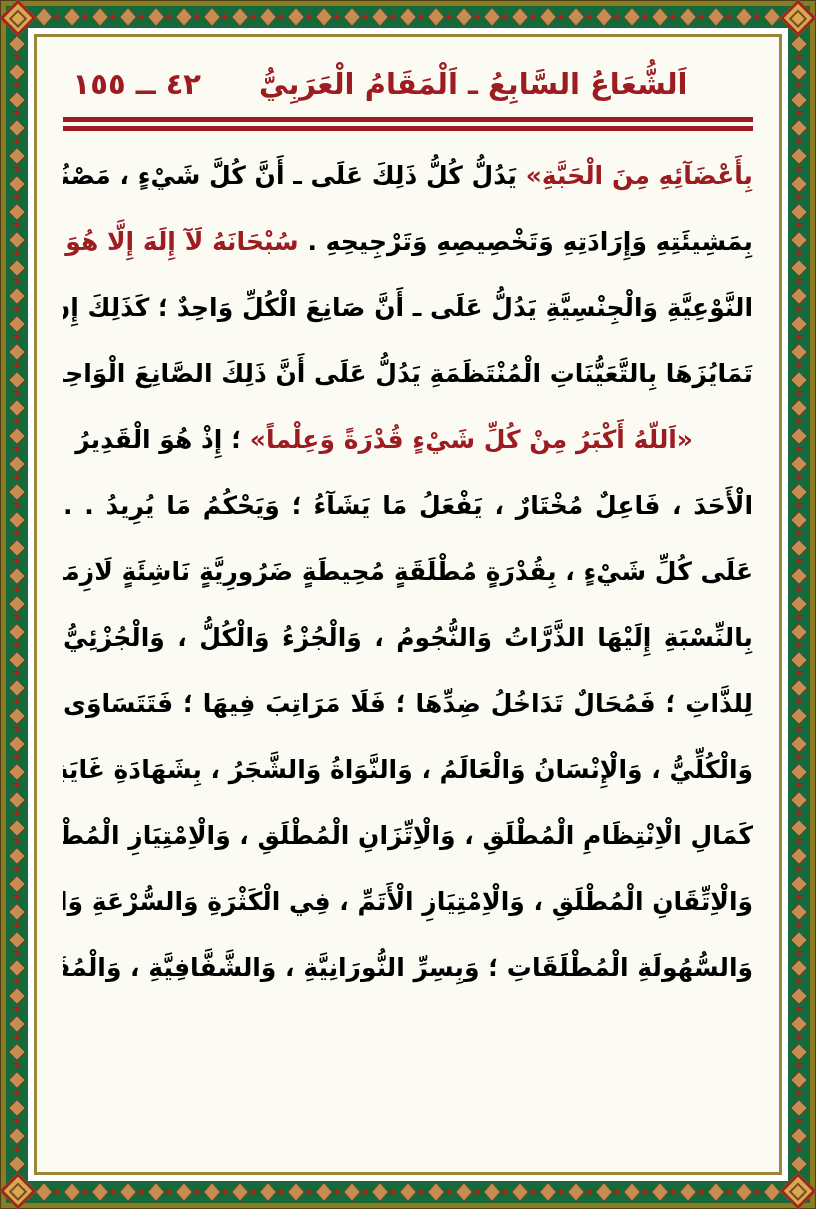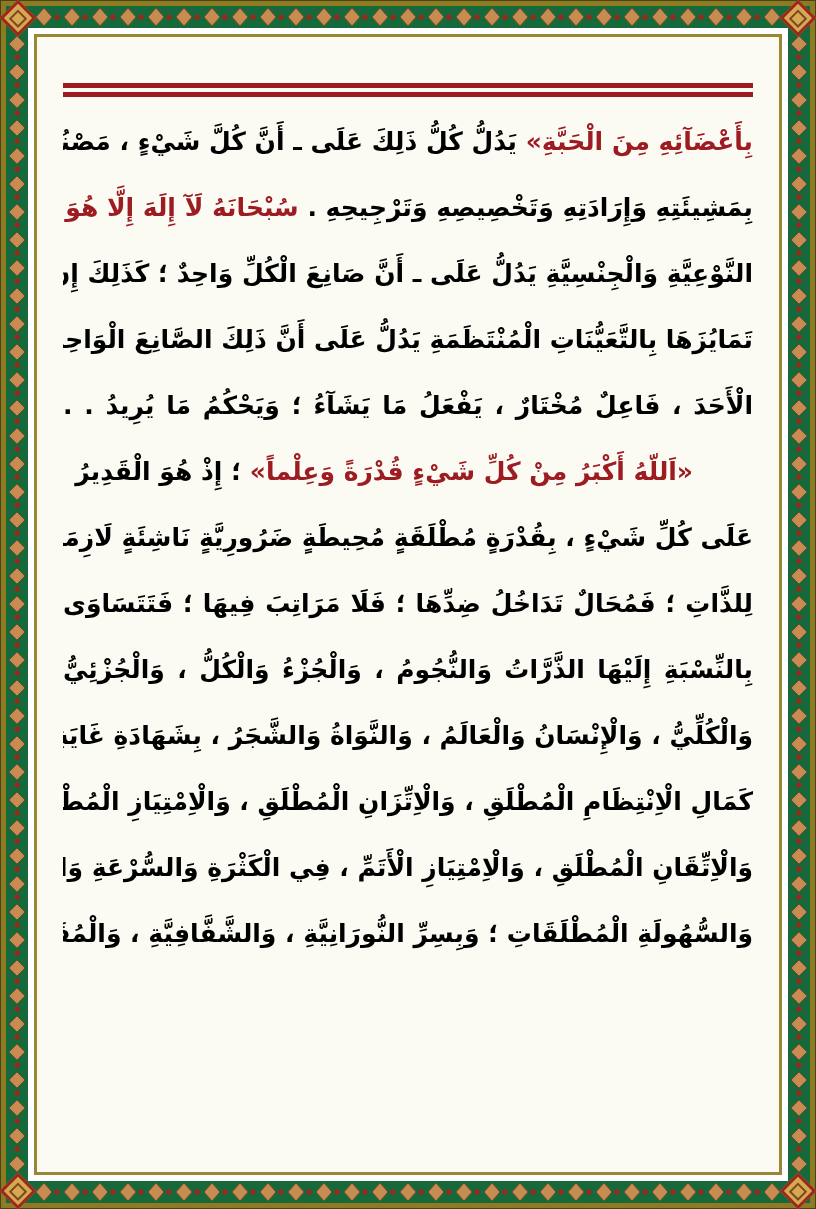--- a/index.html
+++ b/index.html
@@ -149,6 +149,7 @@
       <div class="page">
 
         <header class="page-header" dir="rtl">
+          <span class="pages">٤٢ ــ ١٥٥</span>
         </header>
 
         <div class="double-rule"></div>

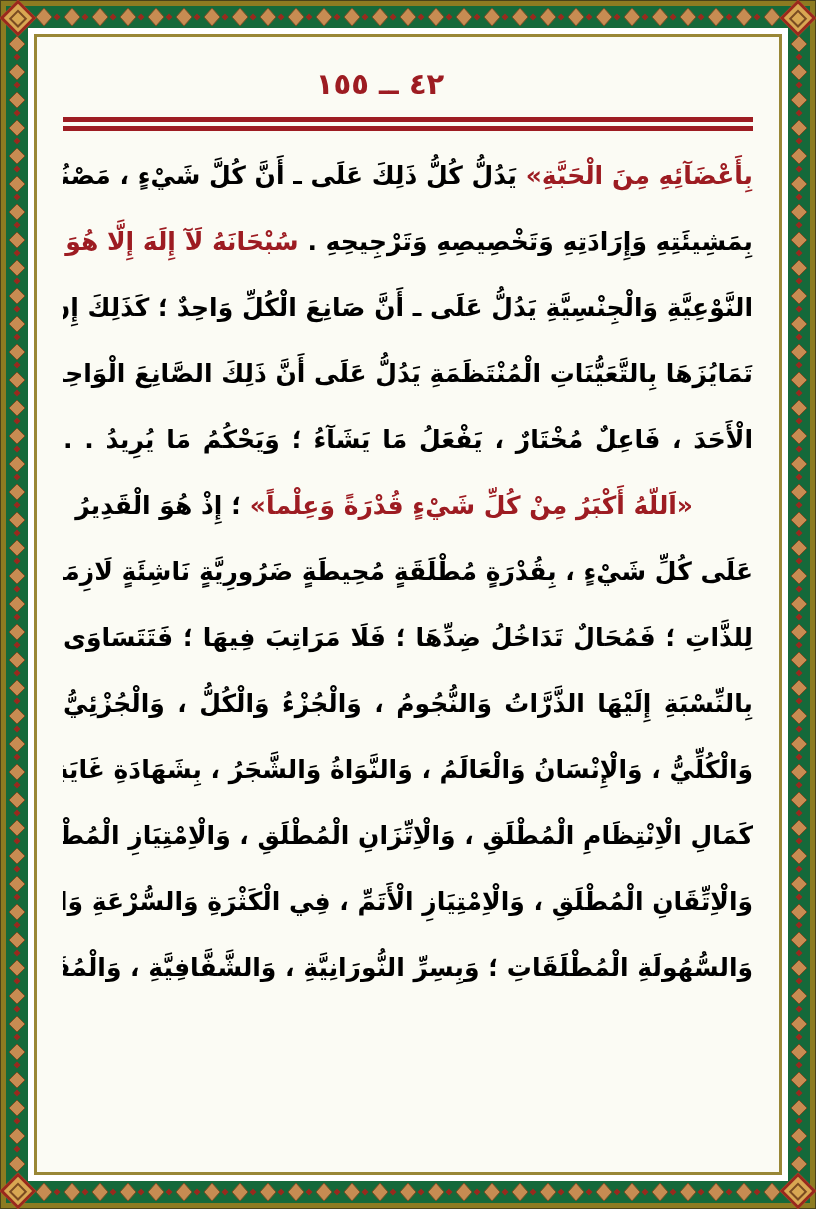--- a/index.html
+++ b/index.html
@@ -149,6 +149,7 @@
       <div class="page">
 
         <header class="page-header" dir="rtl">
+          <span class="title">اَلشُّعَاعُ السَّابِعُ ـ اَلْمَقَامُ الْعَرَبِيُّ</span>
           <span class="pages">٤٢ ــ ١٥٥</span>
         </header>
 

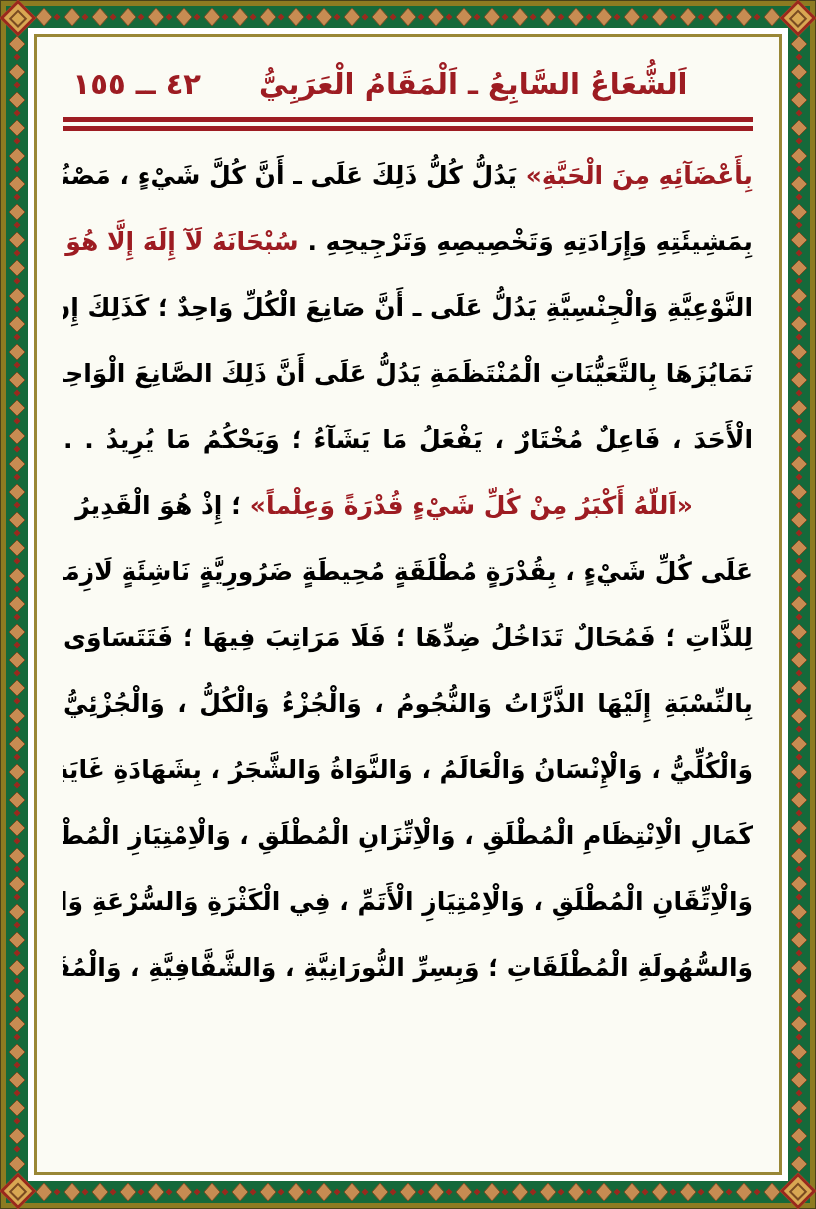--- a/index.html
+++ b/index.html
@@ -160,8 +160,8 @@
             <div class="line" dir="rtl"><span class="seg-black">بِمَشِيئَتِهِ وَإِرَادَتِهِ وَتَخْصِيصِهِ وَتَرْجِيحِهِ . </span><span class="seg-red">سُبْحَانَهُ لَآ إِلَهَ إِلَّا هُوَ . .</span></div>
             <div class="line" dir="rtl"><span class="seg-black">النَّوْعِيَّةِ وَالْجِنْسِيَّةِ يَدُلُّ عَلَى ـ أَنَّ صَانِعَ الْكُلِّ وَاحِدٌ ؛ كَذَلِكَ إِنَّ</span></div>
             <div class="line" dir="rtl"><span class="seg-black">تَمَايُزَهَا بِالتَّعَيُّنَاتِ الْمُنْتَظَمَةِ يَدُلُّ عَلَى أَنَّ ذَلِكَ الصَّانِعَ الْوَاحِدَ</span></div>
+            <div class="line quote-indent" dir="rtl"><span class="seg-red">«اَللّهُ أَكْبَرُ مِنْ كُلِّ شَيْءٍ قُدْرَةً وَعِلْماً» </span><span class="seg-black">؛ إِذْ هُوَ الْقَدِيرُ</span></div>
             <div class="line" dir="rtl"><span class="seg-black">الْأَحَدَ ، فَاعِلٌ مُخْتَارٌ ، يَفْعَلُ مَا يَشَآءُ ؛ وَيَحْكُمُ مَا يُرِيدُ . .</span></div>
-            <div class="line quote-indent" dir="rtl"><span class="seg-red">«اَللّهُ أَكْبَرُ مِنْ كُلِّ شَيْءٍ قُدْرَةً وَعِلْماً» </span><span class="seg-black">؛ إِذْ هُوَ الْقَدِيرُ</span></div>
             <div class="line" dir="rtl"><span class="seg-black">عَلَى كُلِّ شَيْءٍ ، بِقُدْرَةٍ مُطْلَقَةٍ مُحِيطَةٍ ضَرُورِيَّةٍ نَاشِئَةٍ لَازِمَةٍ</span></div>
             <div class="line" dir="rtl"><span class="seg-black">لِلذَّاتِ ؛ فَمُحَالٌ تَدَاخُلُ ضِدِّهَا ؛ فَلَا مَرَاتِبَ فِيهَا ؛ فَتَتَسَاوَى</span></div>
             <div class="line" dir="rtl"><span class="seg-black">بِالنِّسْبَةِ إِلَيْهَا الذَّرَّاتُ وَالنُّجُومُ ، وَالْجُزْءُ وَالْكُلُّ ، وَالْجُزْئِيُّ</span></div>

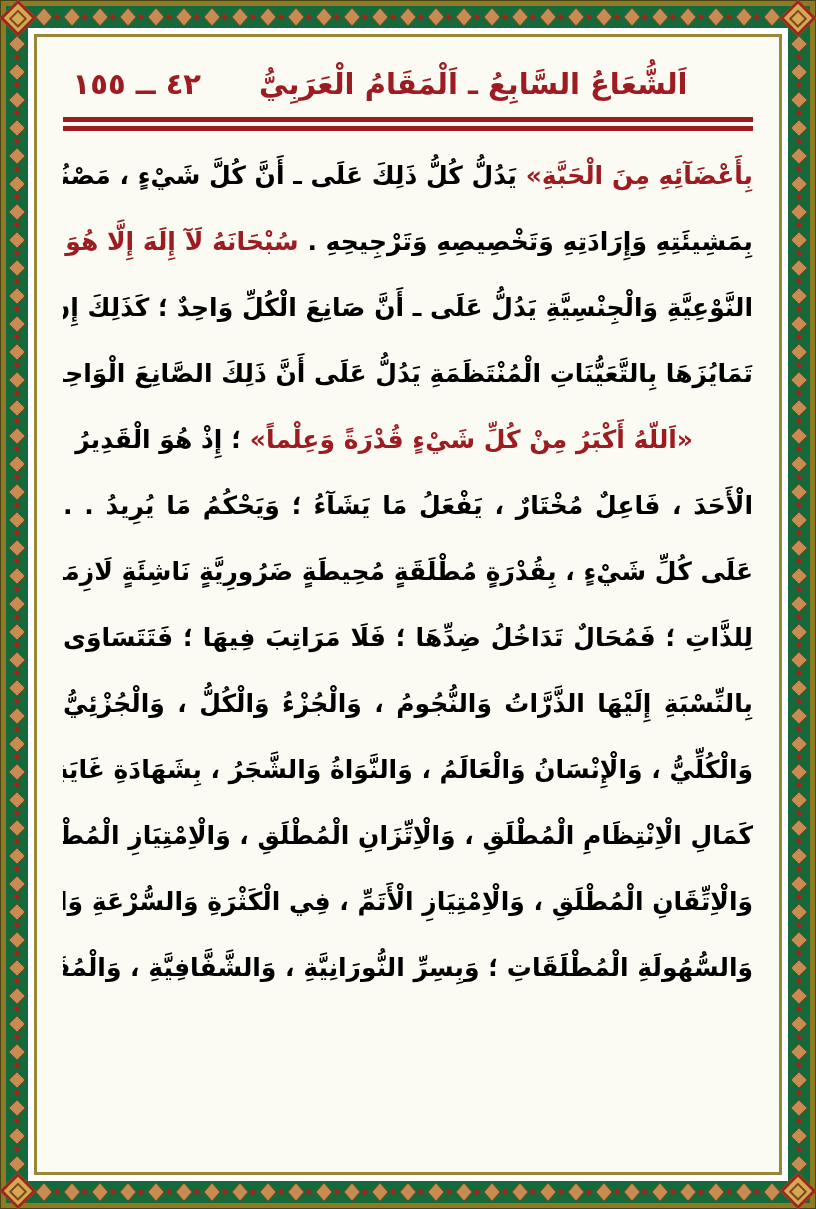--- a/index.html
+++ b/index.html
@@ -163,8 +163,8 @@
             <div class="line quote-indent" dir="rtl"><span class="seg-red">«اَللّهُ أَكْبَرُ مِنْ كُلِّ شَيْءٍ قُدْرَةً وَعِلْماً» </span><span class="seg-black">؛ إِذْ هُوَ الْقَدِيرُ</span></div>
             <div class="line" dir="rtl"><span class="seg-black">الْأَحَدَ ، فَاعِلٌ مُخْتَارٌ ، يَفْعَلُ مَا يَشَآءُ ؛ وَيَحْكُمُ مَا يُرِيدُ . .</span></div>
             <div class="line" dir="rtl"><span class="seg-black">عَلَى كُلِّ شَيْءٍ ، بِقُدْرَةٍ مُطْلَقَةٍ مُحِيطَةٍ ضَرُورِيَّةٍ نَاشِئَةٍ لَازِمَةٍ</span></div>
+            <div class="line" dir="rtl"><span class="seg-black">بِالنِّسْبَةِ إِلَيْهَا الذَّرَّاتُ وَالنُّجُومُ ، وَالْجُزْءُ وَالْكُلُّ ، وَالْجُزْئِيُّ</span></div>
             <div class="line" dir="rtl"><span class="seg-black">لِلذَّاتِ ؛ فَمُحَالٌ تَدَاخُلُ ضِدِّهَا ؛ فَلَا مَرَاتِبَ فِيهَا ؛ فَتَتَسَاوَى</span></div>
-            <div class="line" dir="rtl"><span class="seg-black">بِالنِّسْبَةِ إِلَيْهَا الذَّرَّاتُ وَالنُّجُومُ ، وَالْجُزْءُ وَالْكُلُّ ، وَالْجُزْئِيُّ</span></div>
             <div class="line" dir="rtl"><span class="seg-black">وَالْكُلِّيُّ ، وَالْإِنْسَانُ وَالْعَالَمُ ، وَالنَّوَاةُ وَالشَّجَرُ ، بِشَهَادَةِ غَايَةِ</span></div>
             <div class="line" dir="rtl"><span class="seg-black">كَمَالِ الْاِنْتِظَامِ الْمُطْلَقِ ، وَالْاِتِّزَانِ الْمُطْلَقِ ، وَالْاِمْتِيَازِ الْمُطْلَقِ ،</span></div>
             <div class="line" dir="rtl"><span class="seg-black">وَالْاِتِّقَانِ الْمُطْلَقِ ، وَالْاِمْتِيَازِ الْأَتَمِّ ، فِي الْكَثْرَةِ وَالسُّرْعَةِ وَالْوُسْعَةِ</span></div>

